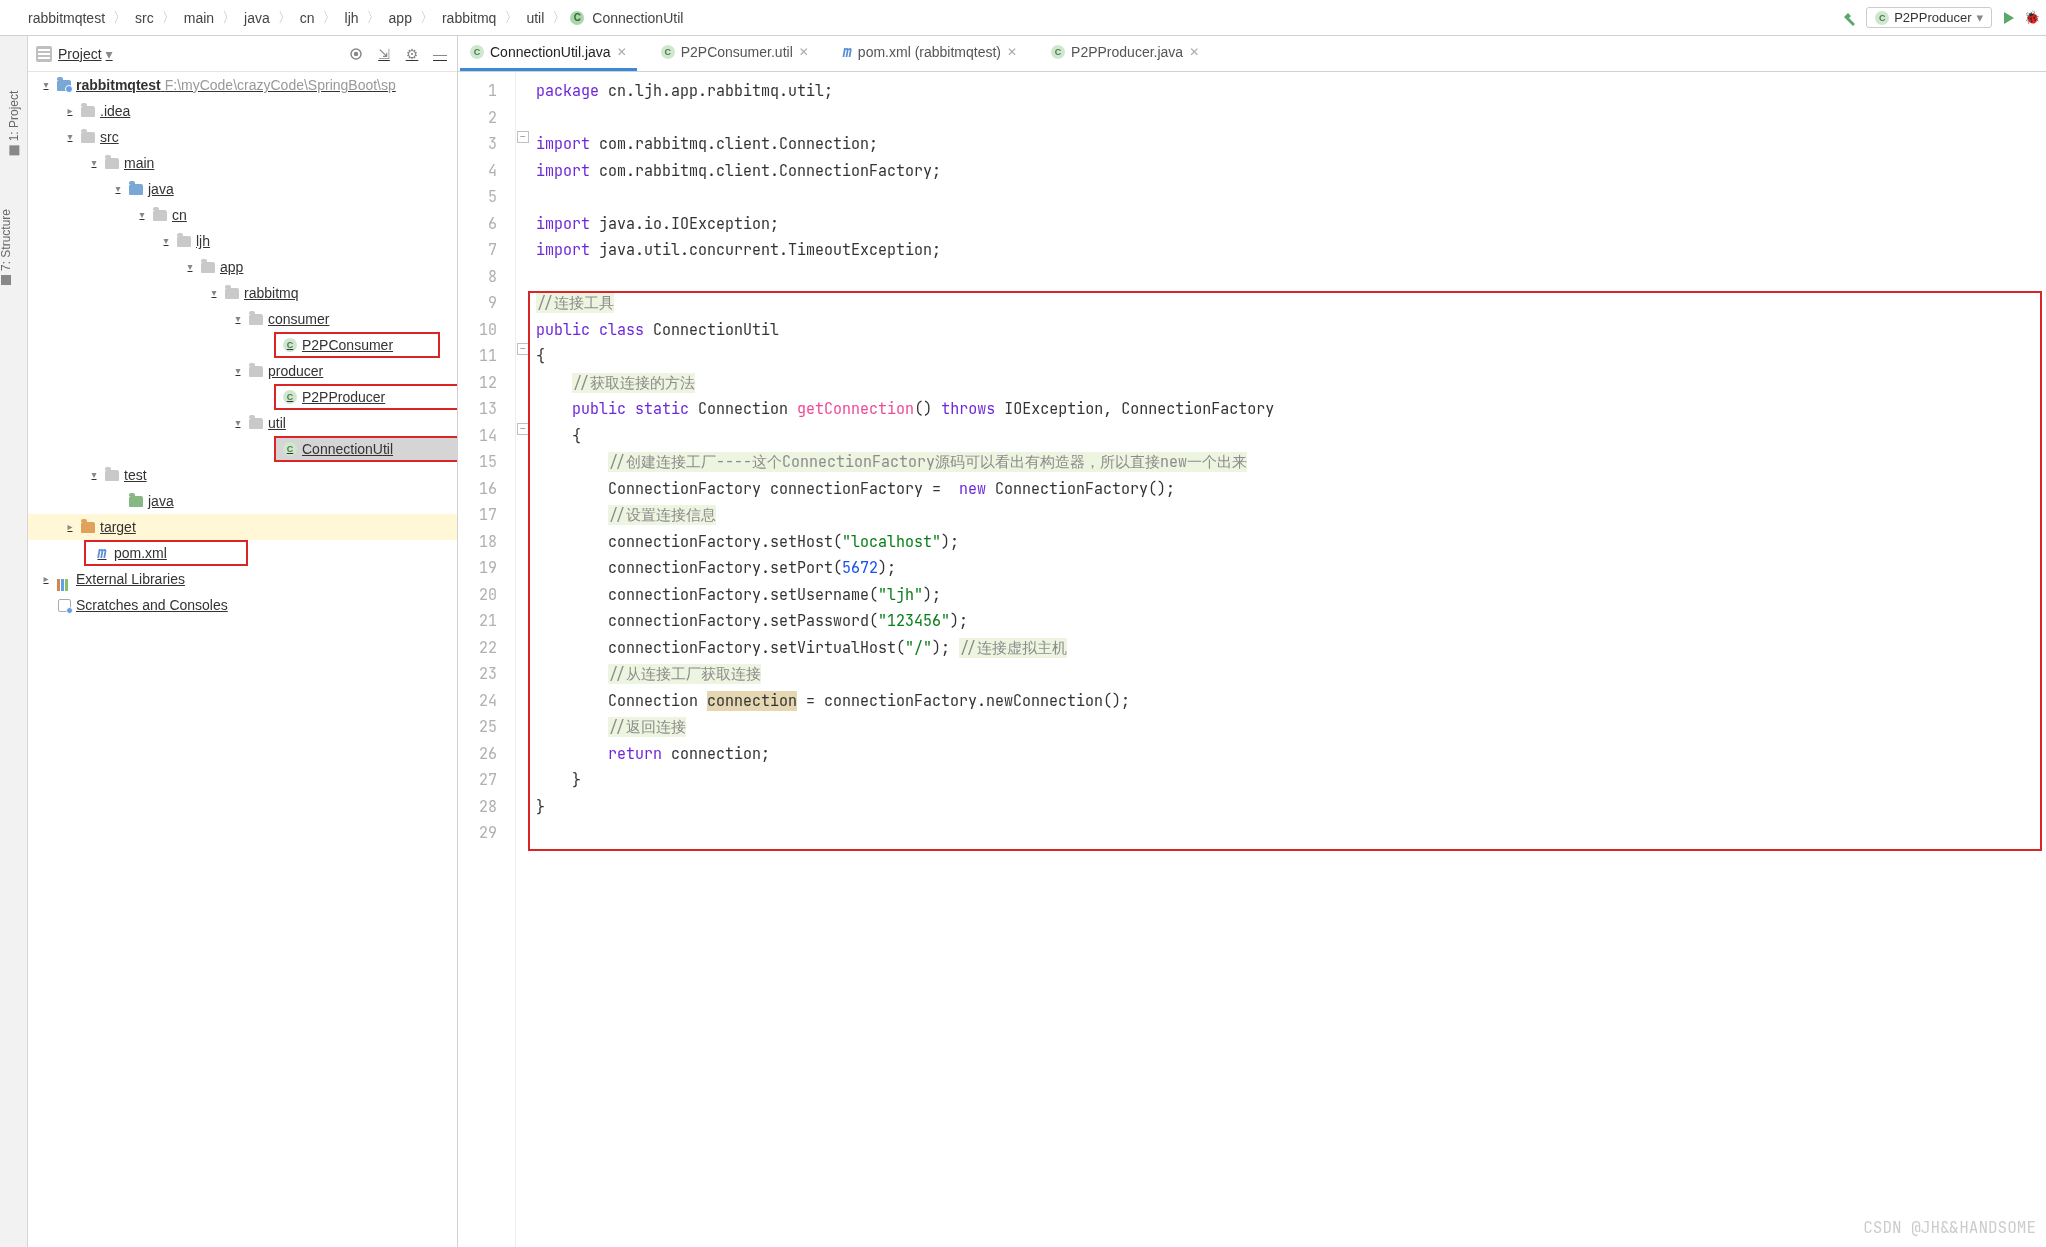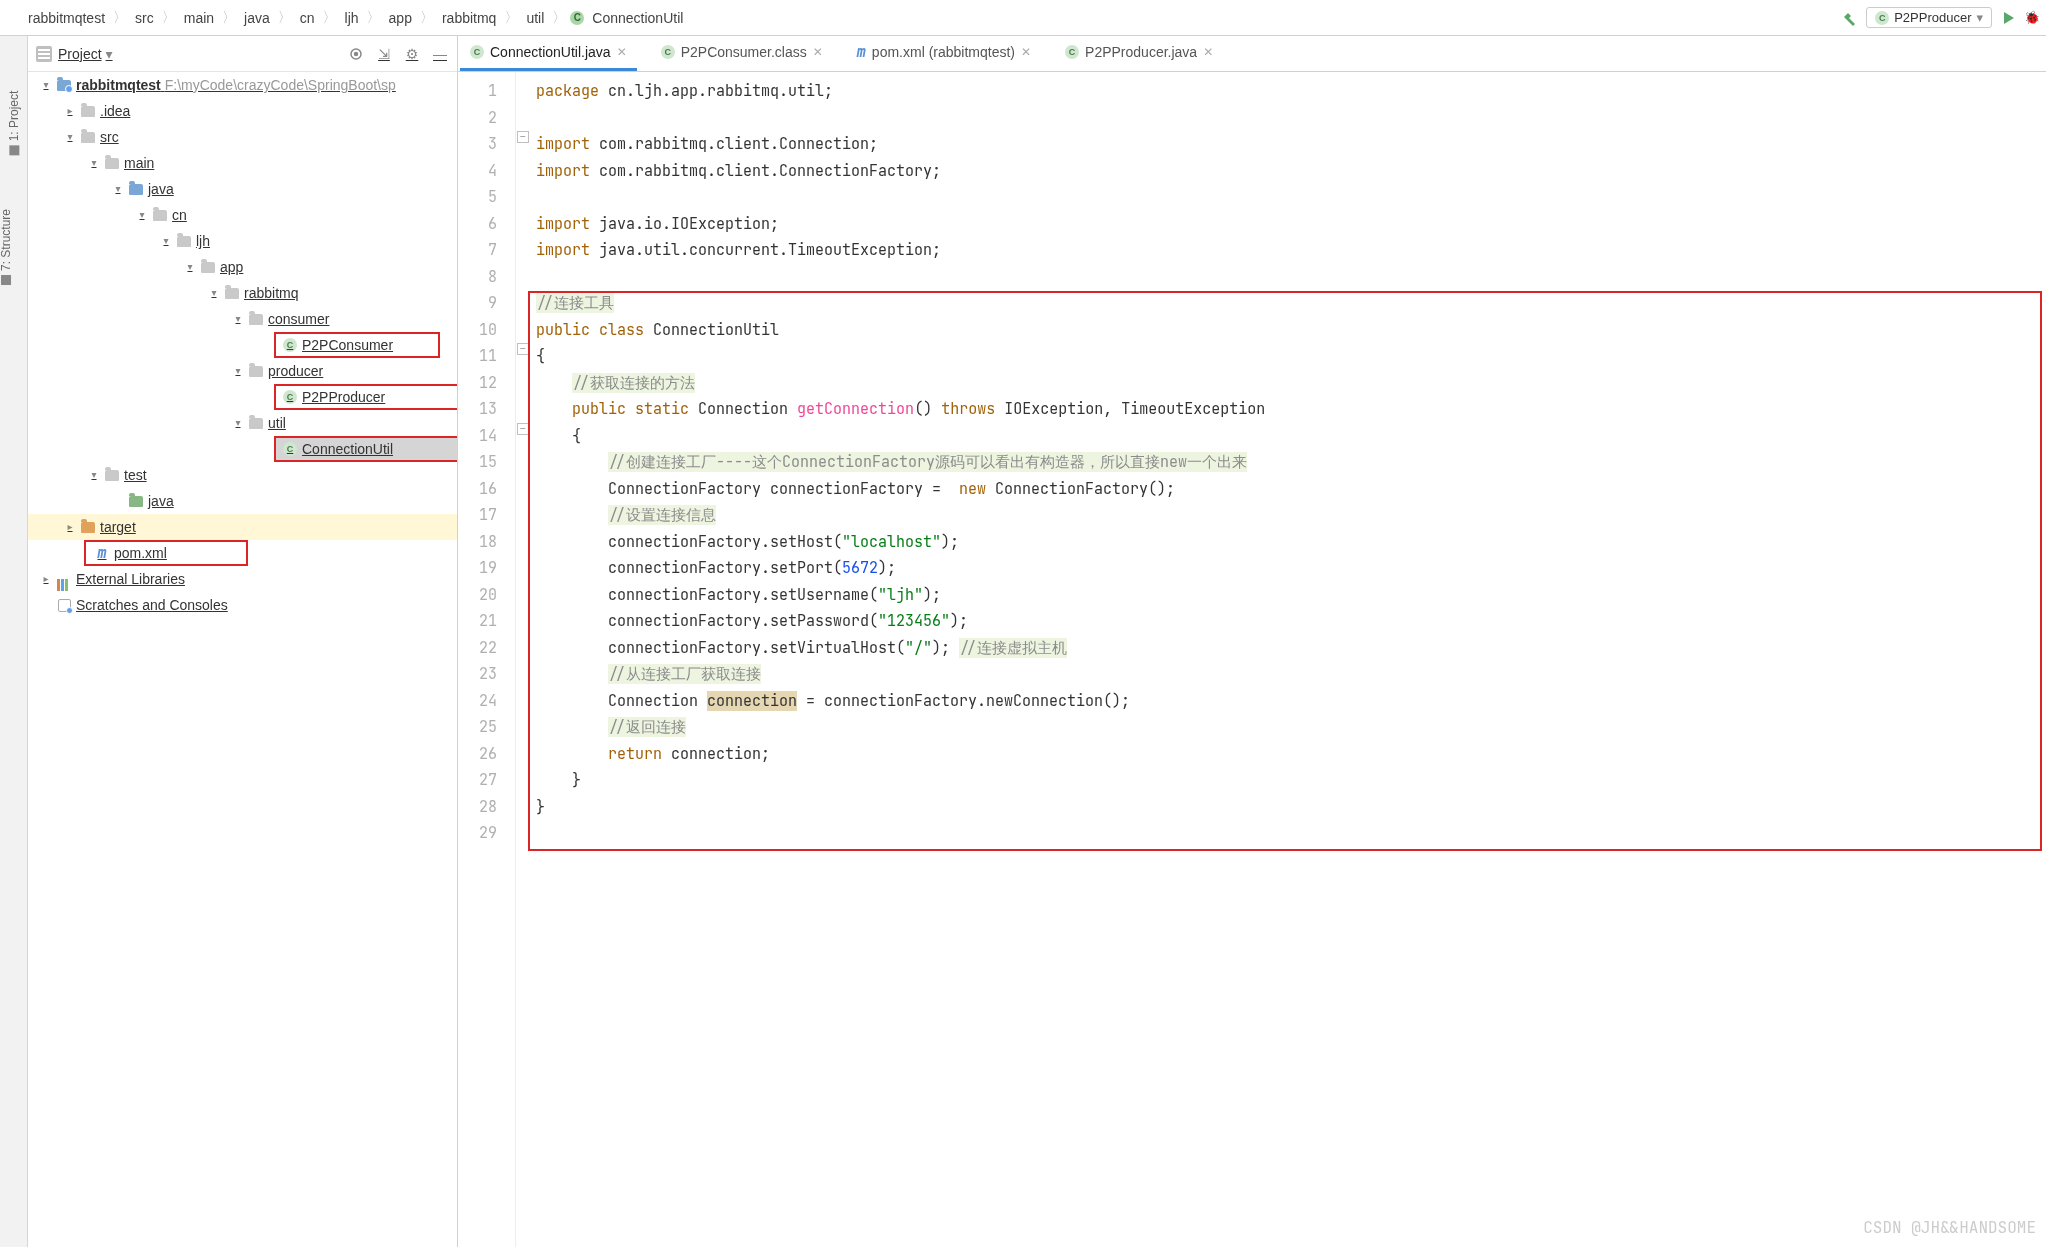--- a/index.html
+++ b/index.html
@@ -304,7 +304,7 @@
         </div>
       <div class="tab">
           <span class="cls-ico">C</span>
-          <span>P2PConsumer.class</span>
+          <span>P2PConsumer.util</span>
           <span class="x">✕</span>
         </div>
       <div class="tab">

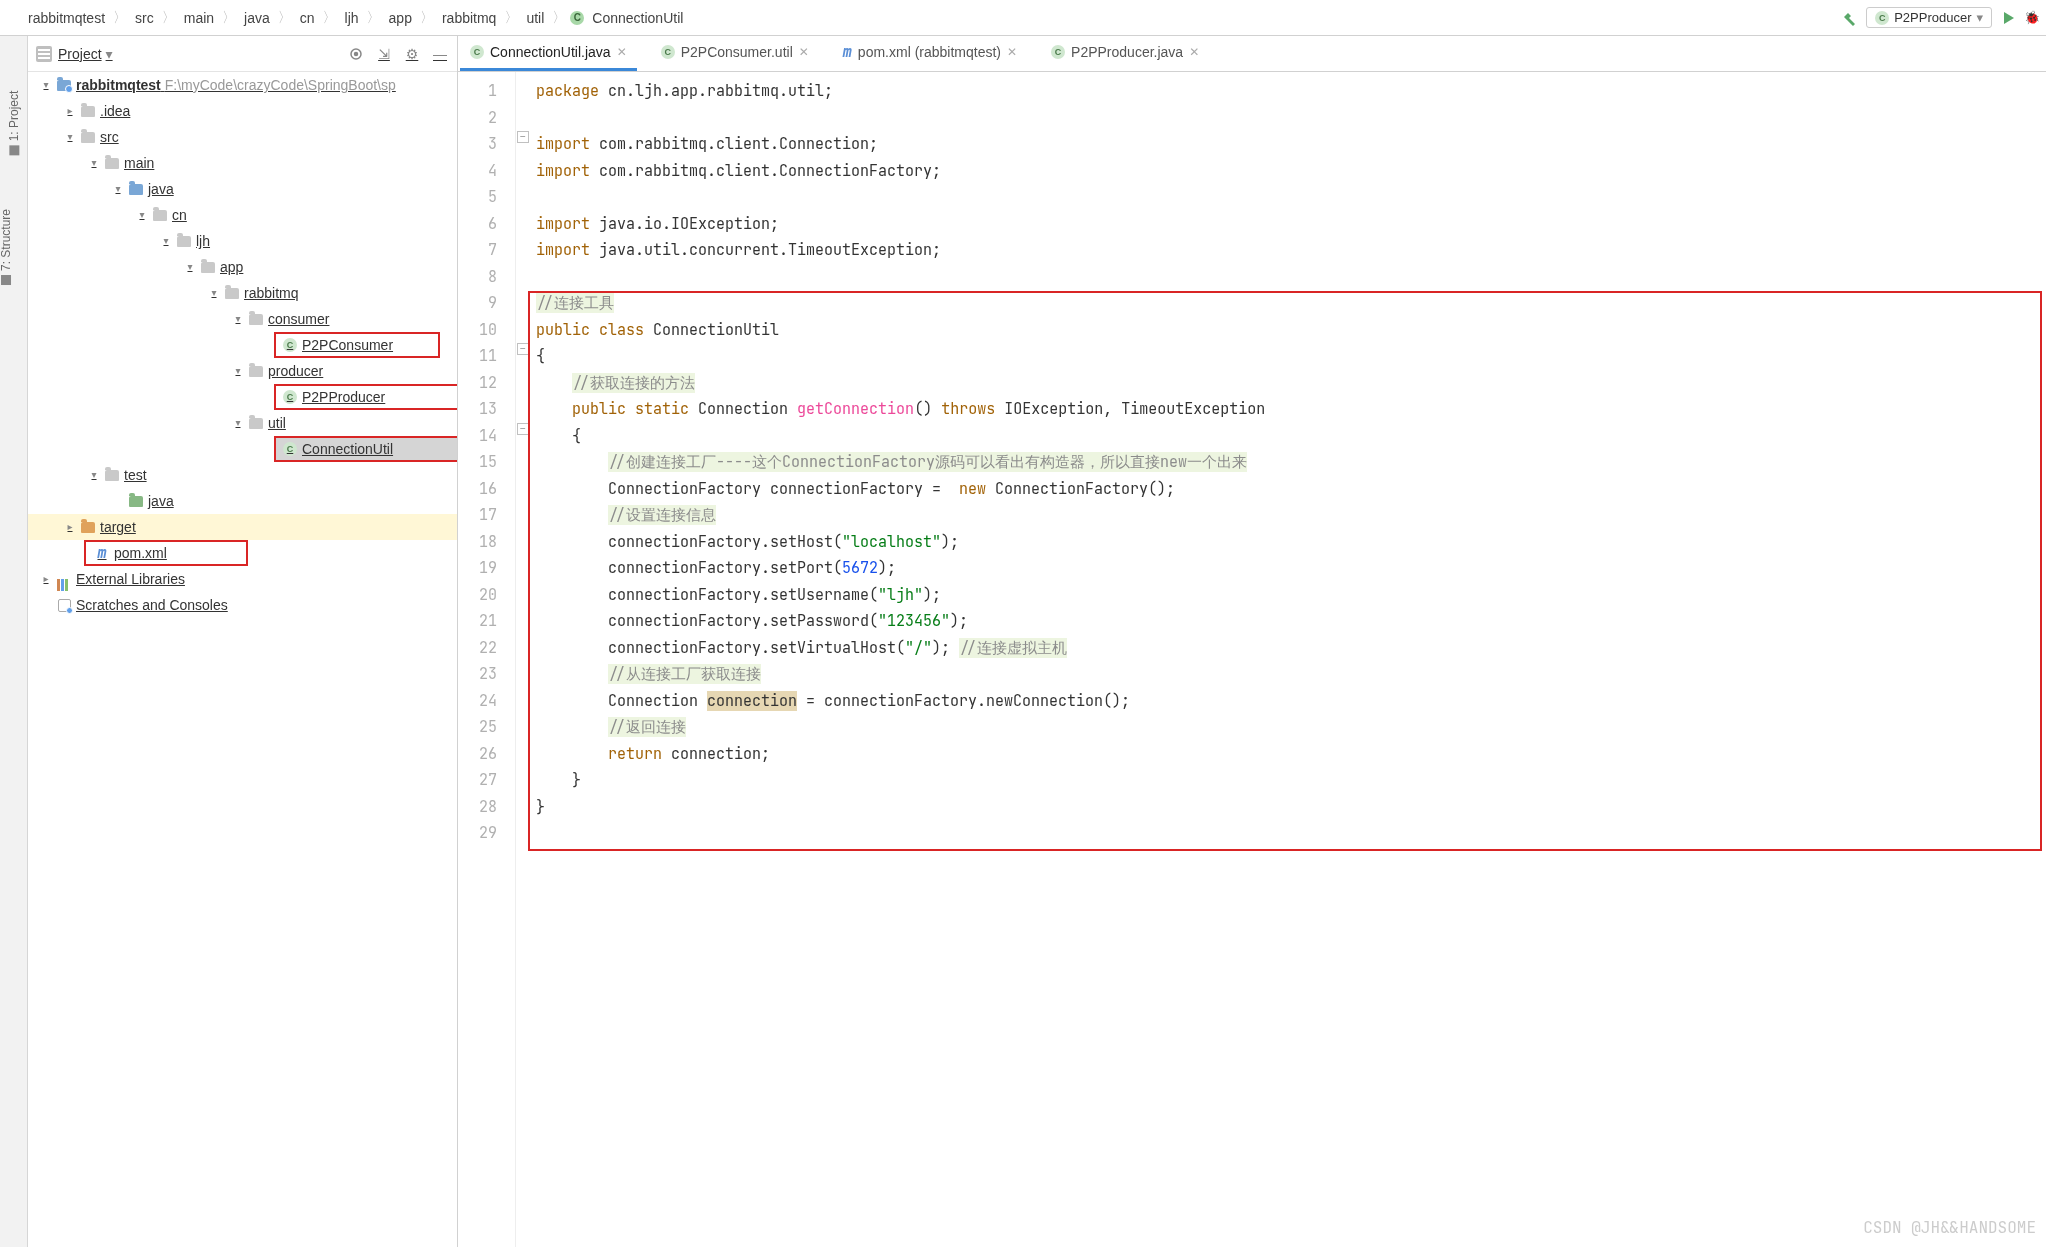--- a/index.html
+++ b/index.html
@@ -65,7 +65,7 @@
     .fold-col { width: 14px; position: relative; }
     .fold { position: absolute; left: 1px; width: 12px; height: 12px; border: 1px solid #c0c0c0; background: #fff; color: #888; font-size: 10px; line-height: 10px; text-align: center; }
     .code { flex: 1; padding: 6px 0 6px 6px; font-family: "JetBrains Mono","Consolas",monospace; font-size: 15px; line-height: 26.5px; white-space: pre; position: relative; }
-    .kw { color: #a16207; }
+    .kw { color: #6d28d9; }
     .str { color: #067d17; }
     .num { color: #1750eb; }
     .cmt { color: #8c8c8c; }

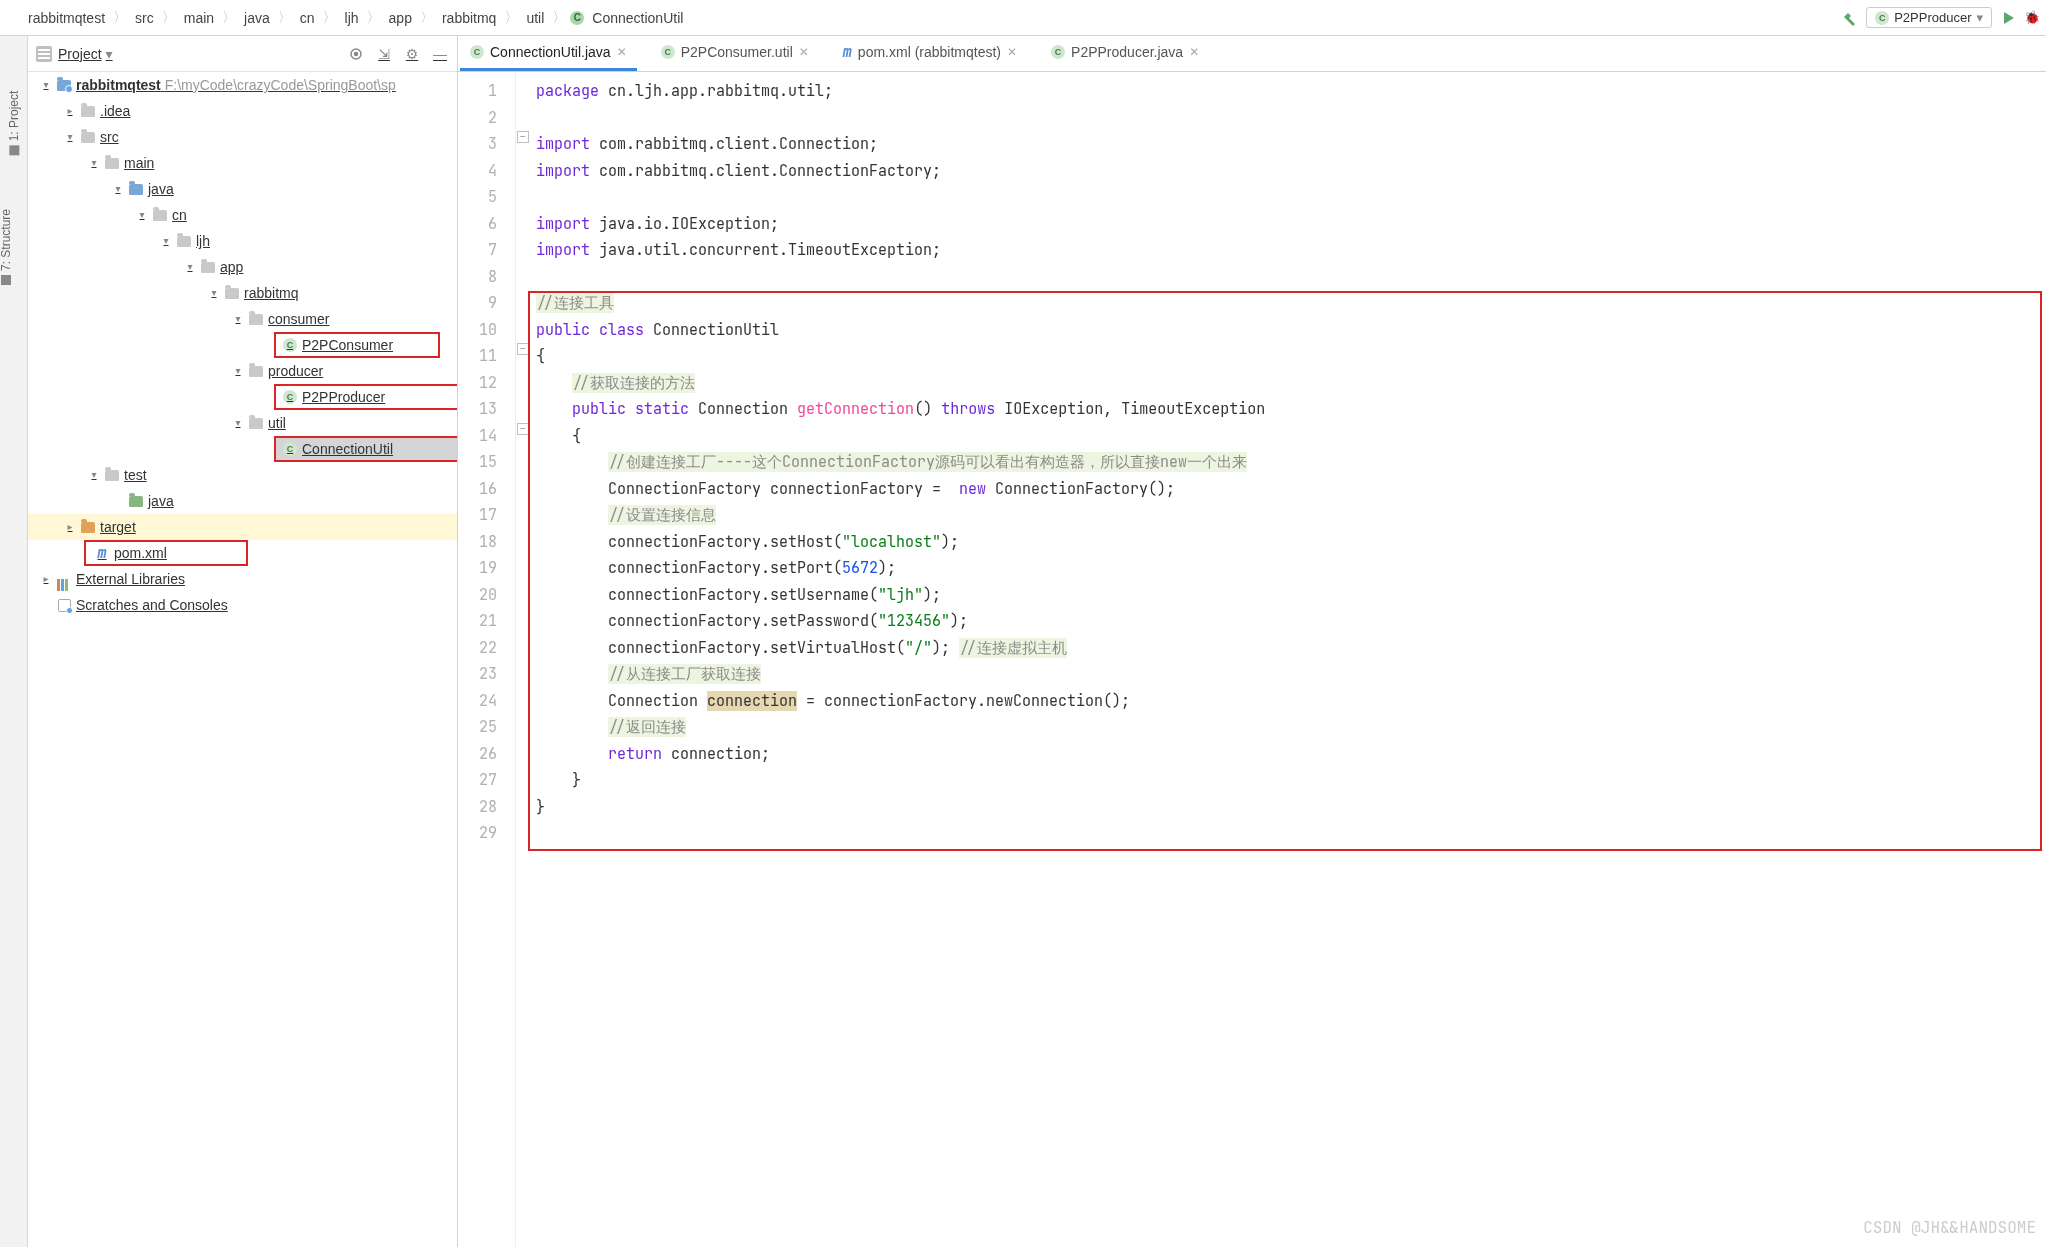--- a/index.html
+++ b/index.html
@@ -337,7 +337,7 @@
 <span class="kw">public</span> <span class="kw">class</span> <span>ConnectionUtil</span>
 <span>{</span>
     <span class="cmt cmt-bg">//获取连接的方法</span>
-    <span class="kw">public</span> <span class="kw">static</span> <span>Connection</span> <span class="mtd">getConnection</span><span>()</span> <span class="kw">throws</span> <span>IOException,</span> <span>TimeoutException</span>
+    <span class="kw">public</span> <span class="kw">static</span> <span>Connection</span> <span class="mtd">getConnection</span><span>()</span> <span class="kw">throws</span> <span>IOException,</span> <span>ConnectionFactory</span>
     <span>{</span>
         <span class="cmt cmt-bg">//创建连接工厂----这个ConnectionFactory源码可以看出有构造器，所以直接new一个出来</span>
         <span>ConnectionFactory connectionFactory = </span> <span class="kw">new</span><span> ConnectionFactory();</span>

